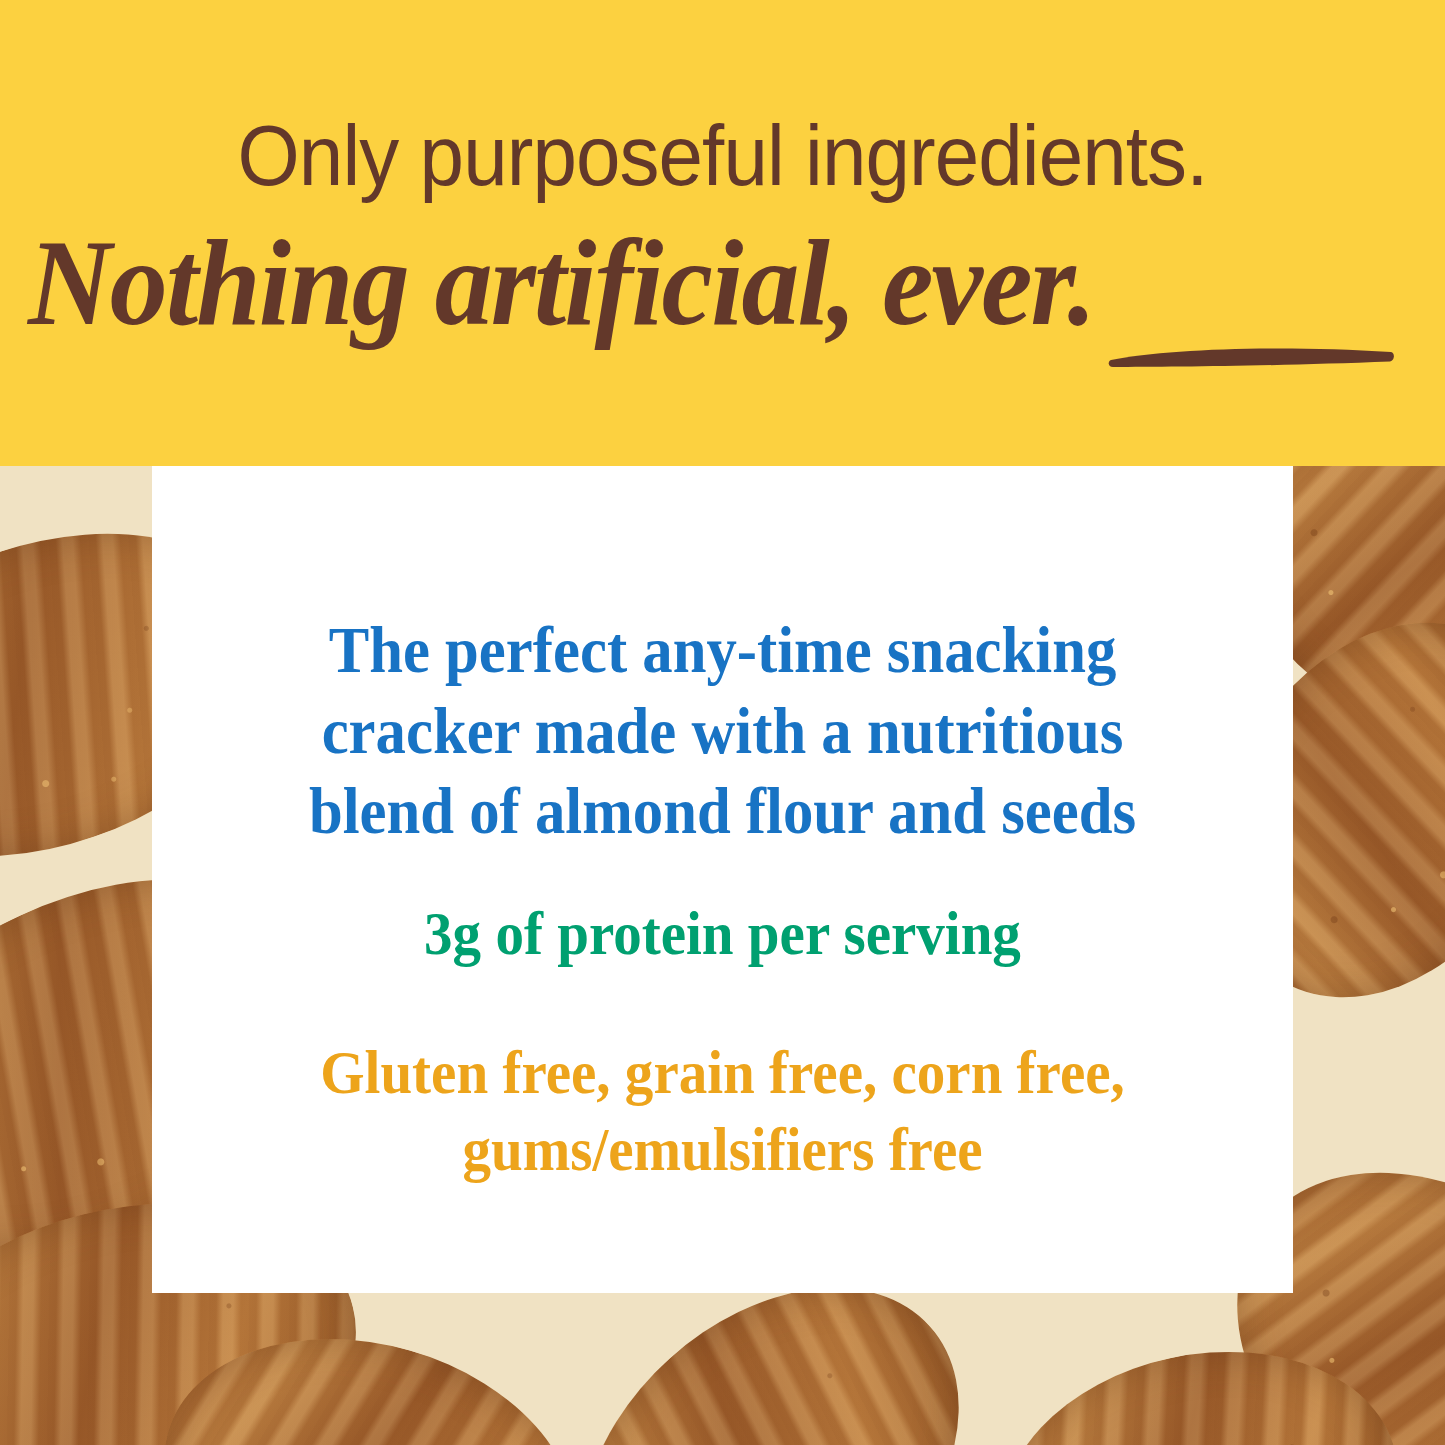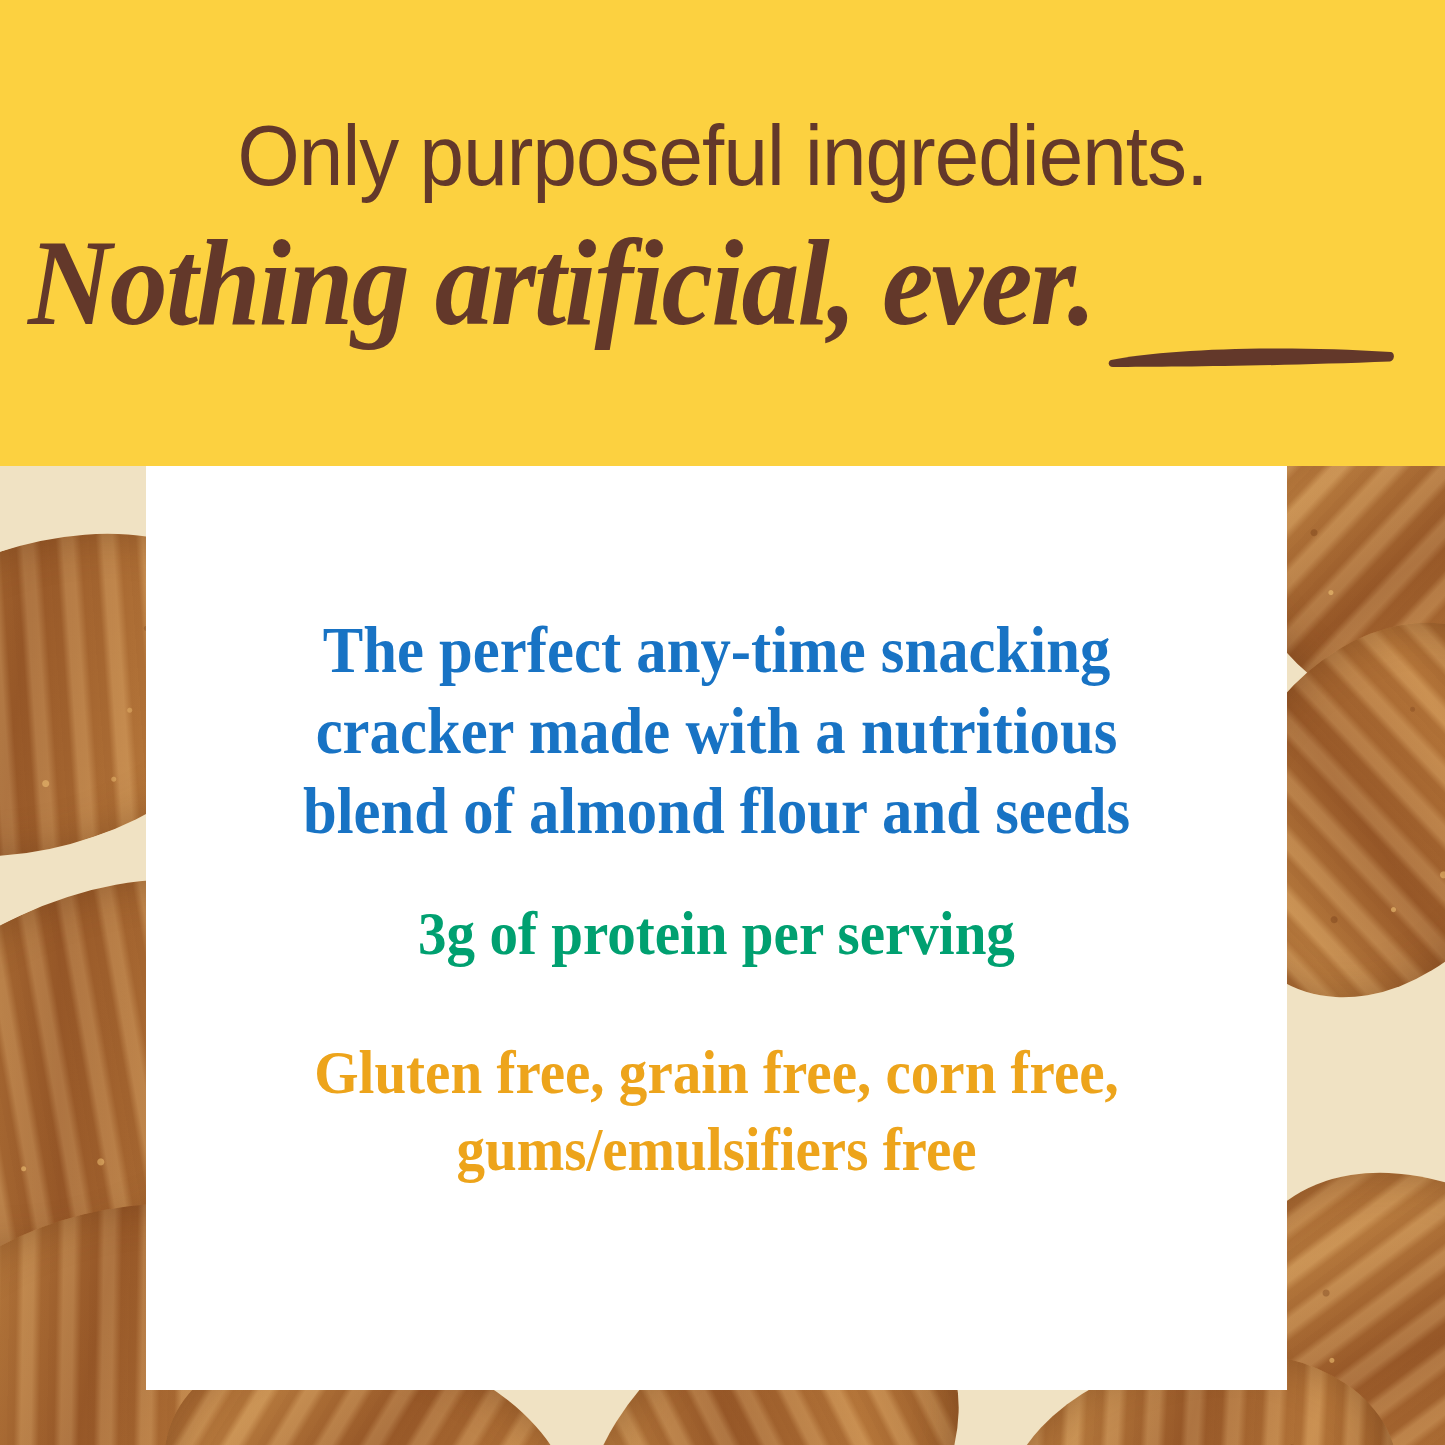--- a/index.html
+++ b/index.html
@@ -131,10 +131,10 @@
   
   .card {
     position: absolute;
-    left: 146px;
+    left: 152px;
     top: 466px;
     width: 1141px;
-    height: 924px;
+    height: 827px;
     background: #ffffff;
   }
 

